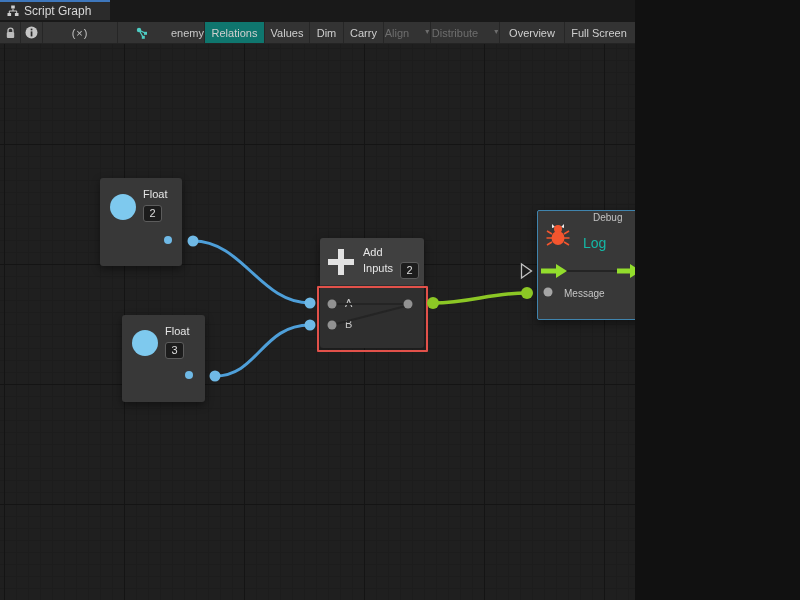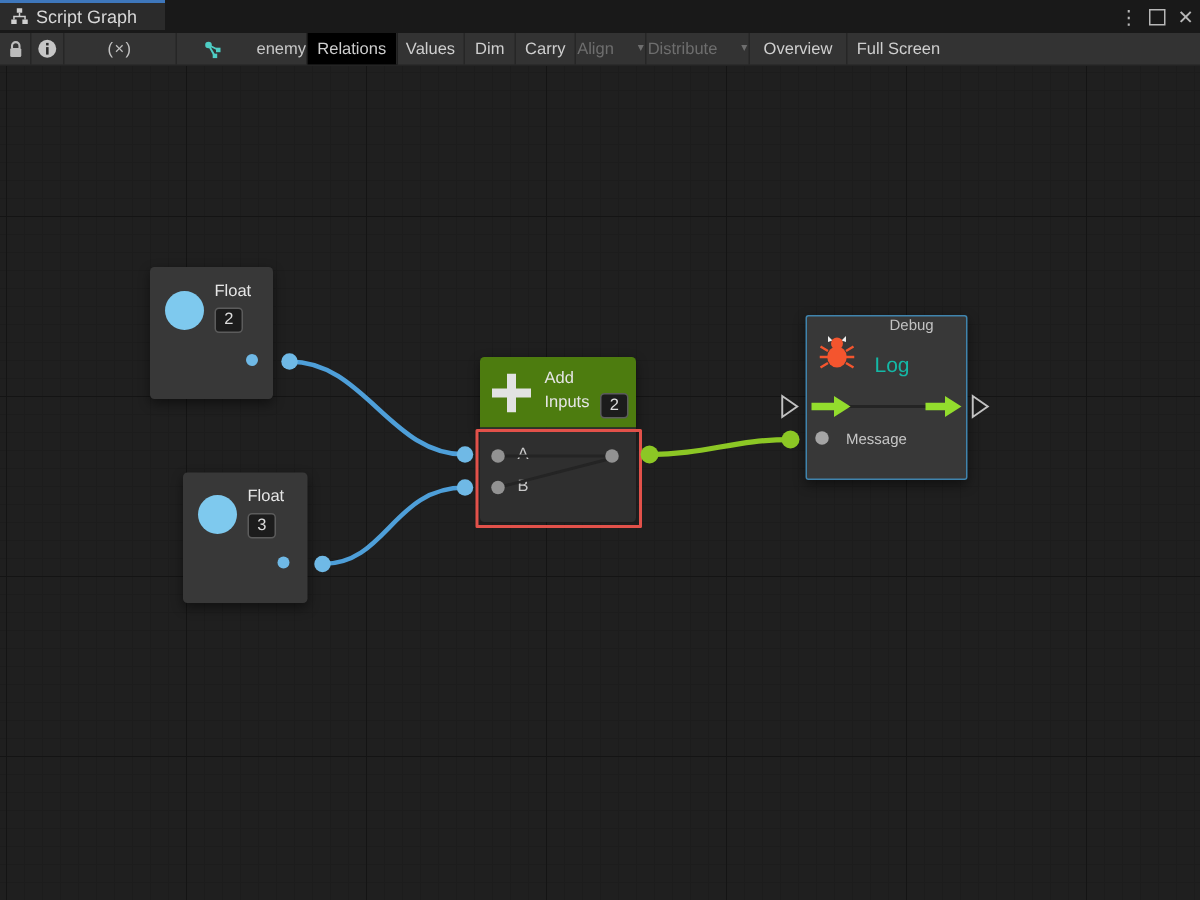--- a/index.html
+++ b/index.html
@@ -4,7 +4,7 @@
 <style>
   html,body{margin:0;padding:0;background:#111;}
   #window{
-    position:relative;width:800px;height:600px;overflow:hidden;
+    position:relative;width:635px;height:600px;overflow:hidden;
     font-family:"Liberation Sans",sans-serif;color:#c8c8c8;
     background:#191919;-webkit-font-smoothing:antialiased;
   }

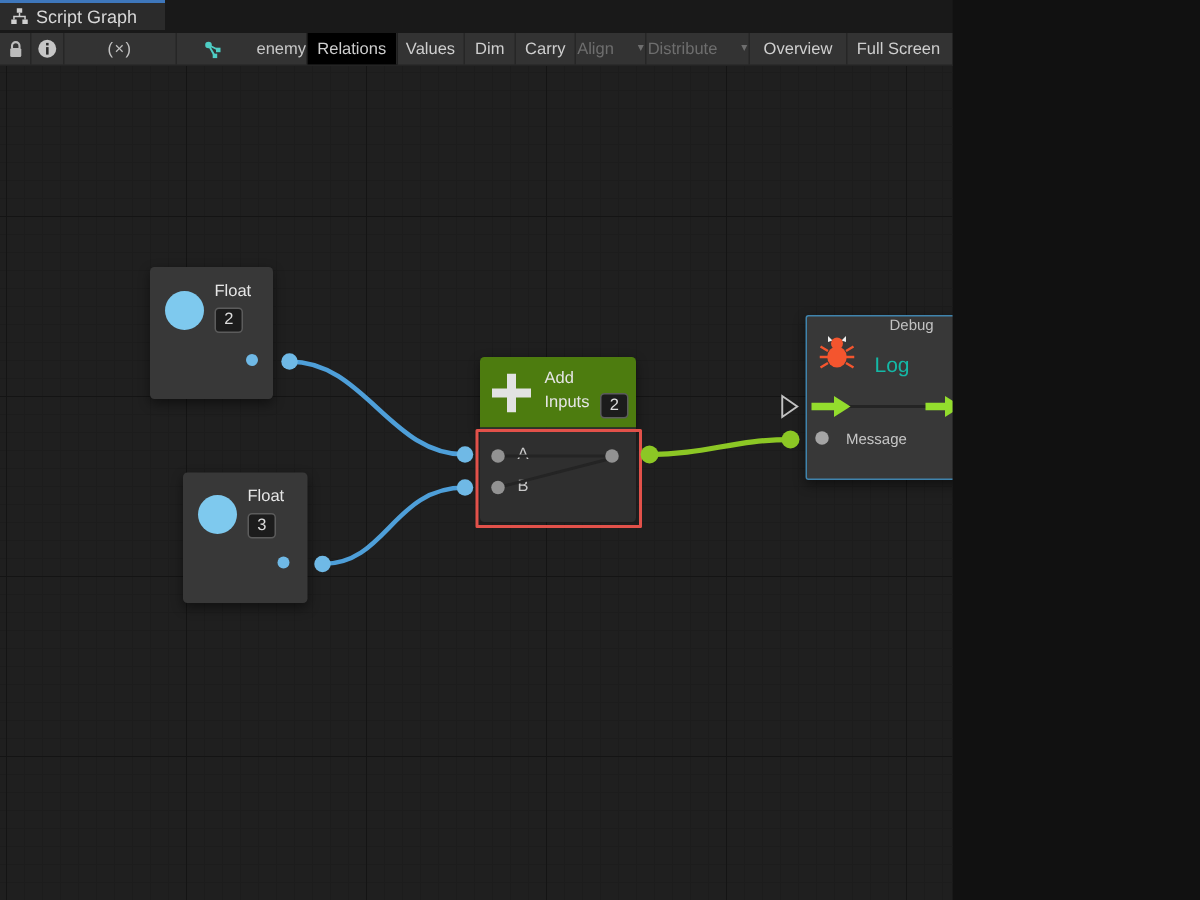--- a/index.html
+++ b/index.html
@@ -25,7 +25,7 @@
   }
   .cell{display:flex;align-items:center;justify-content:center;border-right:1px solid #262626;box-sizing:border-box;height:21px;}
   .btn{color:#cfcfcf;cursor:default;white-space:nowrap;}
-  .btn.active{background:#000000;}
+  .btn.active{background:#0f766e;}
   .btn.disabled{color:#6e6e6e;gap:13px;}
   .caret{font-size:8px;margin-left:3px;position:relative;top:-1px;}
   .zoom-track{width:91px;height:2px;background:#6f6f6f;border-radius:1px;position:relative;margin:0 6px 0 10px;}

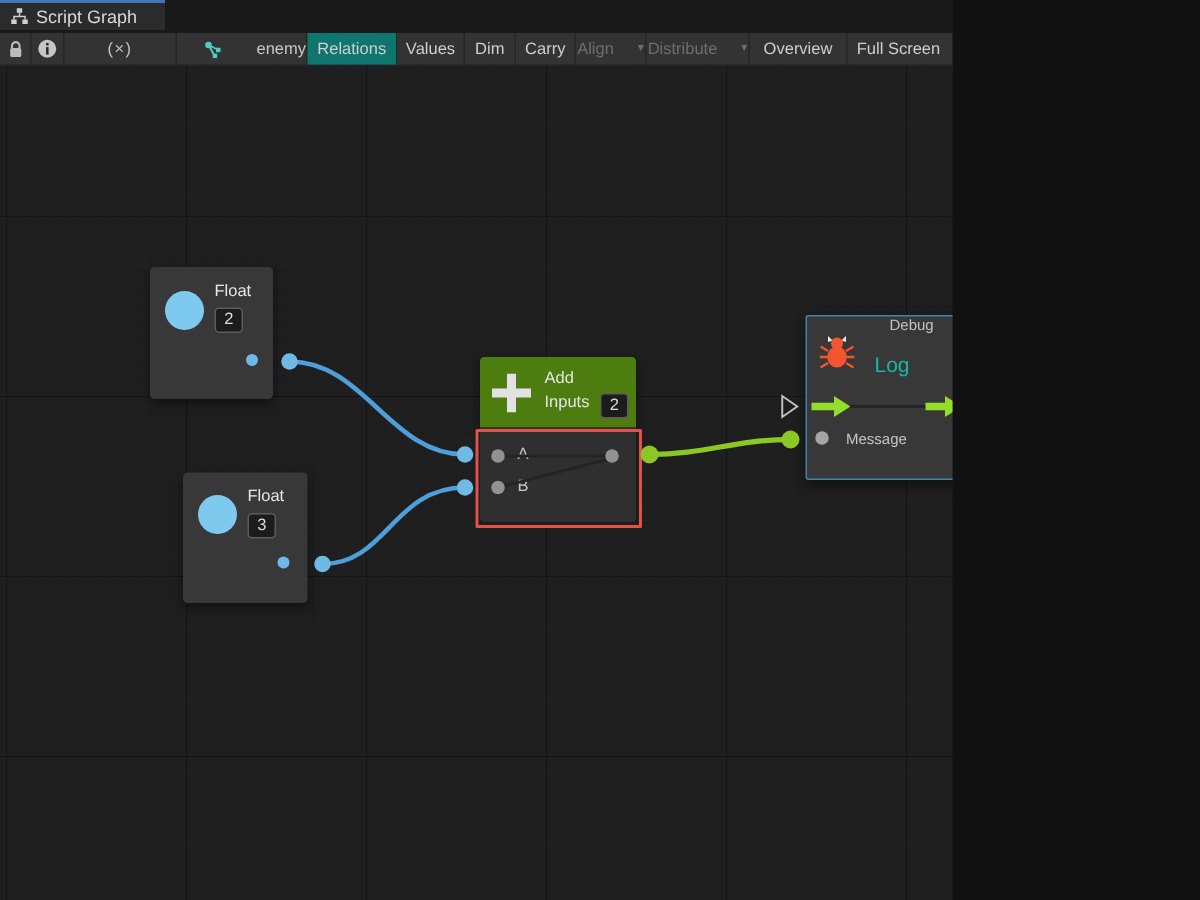--- a/index.html
+++ b/index.html
@@ -55,7 +55,7 @@
   #float2{left:122px;top:315px;width:83px;height:87px;}
   .f-title{position:absolute;left:43px;top:10px;}
   .f-val{position:absolute;left:43px;top:27px;}
-  #addnode-header{left:320px;top:238px;width:104px;height:47px;border-radius:3px 3px 0 0;background:#4d7c0f;}
+  #addnode-header{left:320px;top:238px;width:104px;height:47px;border-radius:3px 3px 0 0;background:#404040;}
   #addnode-body{left:320px;top:285px;width:104px;height:63px;border-radius:0 0 3px 3px;background:#2f2f2f;box-shadow:none;}
   .port-label{position:absolute;font-size:11px;color:#c8c8c8;}
   #red-outline{position:absolute;left:317px;top:286px;width:107px;height:62px;border:2px solid #e2514a;z-index:3;border-radius:1px;}

